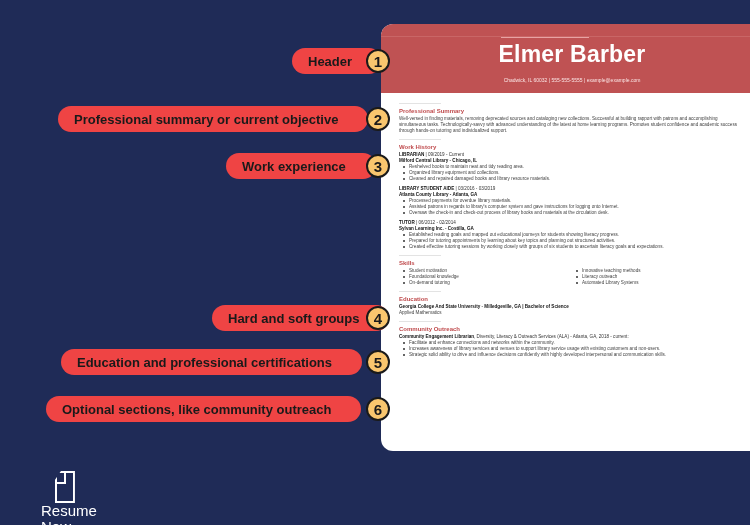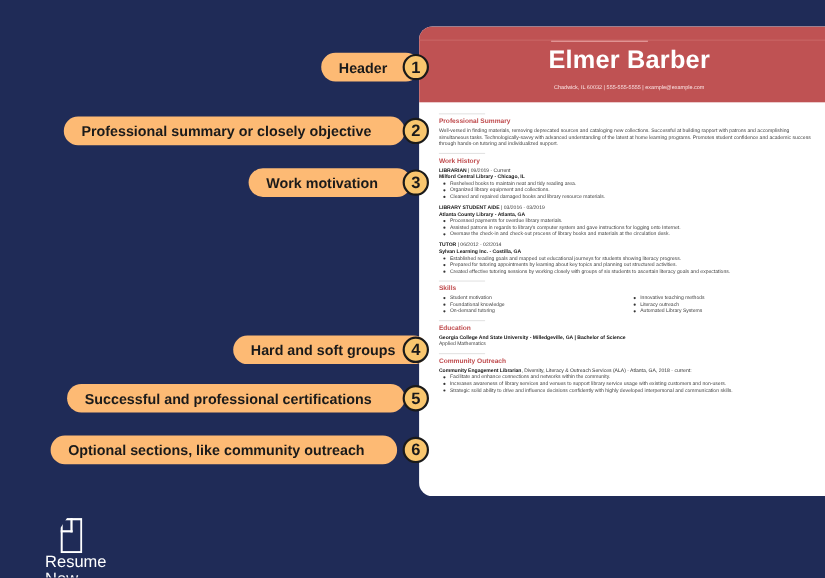--- a/index.html
+++ b/index.html
@@ -29,7 +29,7 @@
   .skills { display: flex; }
   .skills ul { width: 50%; }
 
-  .pill { position: absolute; height: 26px; background: #fdba74; border-radius: 13px;
+  .pill { position: absolute; height: 26px; background: #ef4444; border-radius: 13px;
           display: flex; align-items: center; justify-content: flex-end; padding-right: 30px; }
   .pill-label { font-size: 13px; font-weight: bold; color: #1a1a1a; white-space: nowrap; padding-left: 16px; }
   .badge { position: absolute; width: 24px; height: 24px; border-radius: 50%; background: #f9c66e;

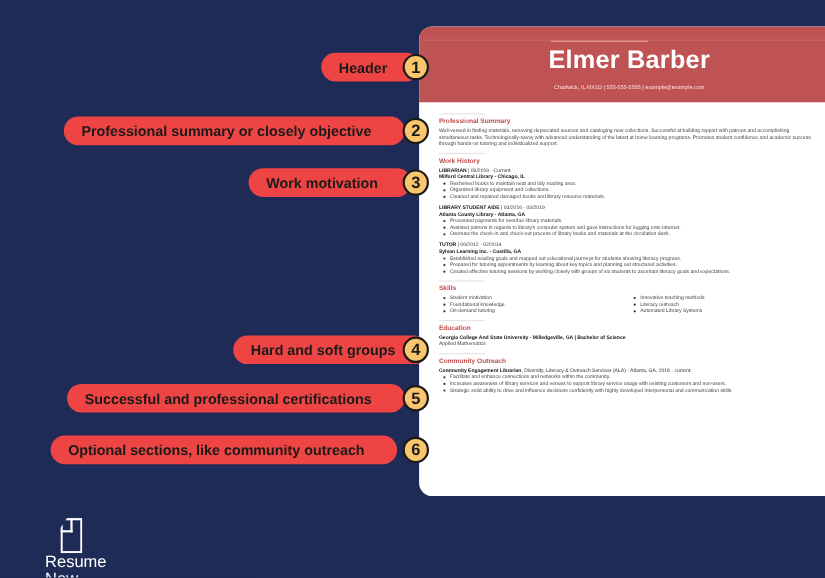--- a/index.html
+++ b/index.html
@@ -132,7 +132,7 @@
 <div class="badge" style="left:366px; top:49px;">1</div>
 
 <div class="pill" style="left:58px; top:106px;">
-  <span class="pill-label">Professional summary or closely objective</span>
+  <span class="pill-label">Professional summary or current objective</span>
 </div>
 <div class="badge" style="left:366px; top:107px;">2</div>
 

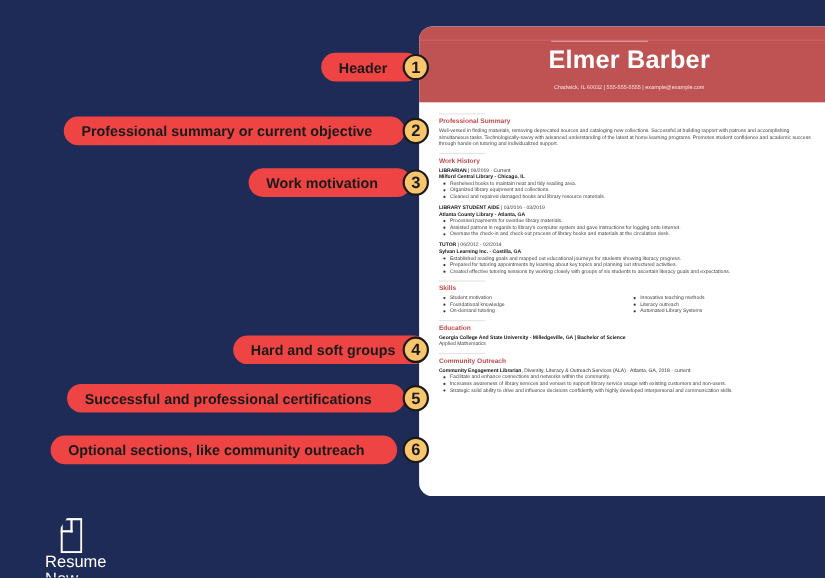--- a/index.html
+++ b/index.html
@@ -137,7 +137,7 @@
 <div class="badge" style="left:366px; top:107px;">2</div>
 
 <div class="pill" style="left:226px; top:153px;">
-  <span class="pill-label">Work motivation</span>
+  <span class="pill-label">Work experience</span>
 </div>
 <div class="badge" style="left:366px; top:154px;">3</div>
 

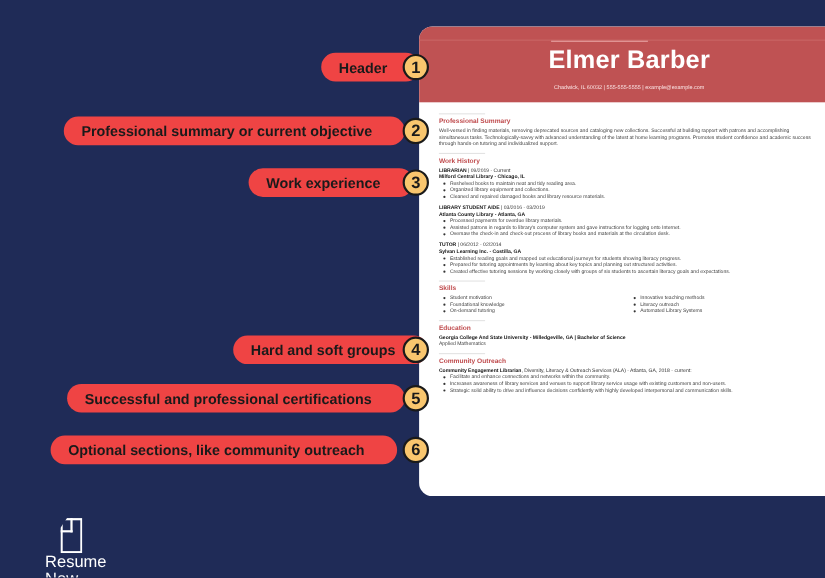--- a/index.html
+++ b/index.html
@@ -147,7 +147,7 @@
 <div class="badge" style="left:366px; top:306px;">4</div>
 
 <div class="pill" style="left:61px; top:349px;">
-  <span class="pill-label">Successful and professional certifications</span>
+  <span class="pill-label">Education and professional certifications</span>
 </div>
 <div class="badge" style="left:366px; top:350px;">5</div>
 

